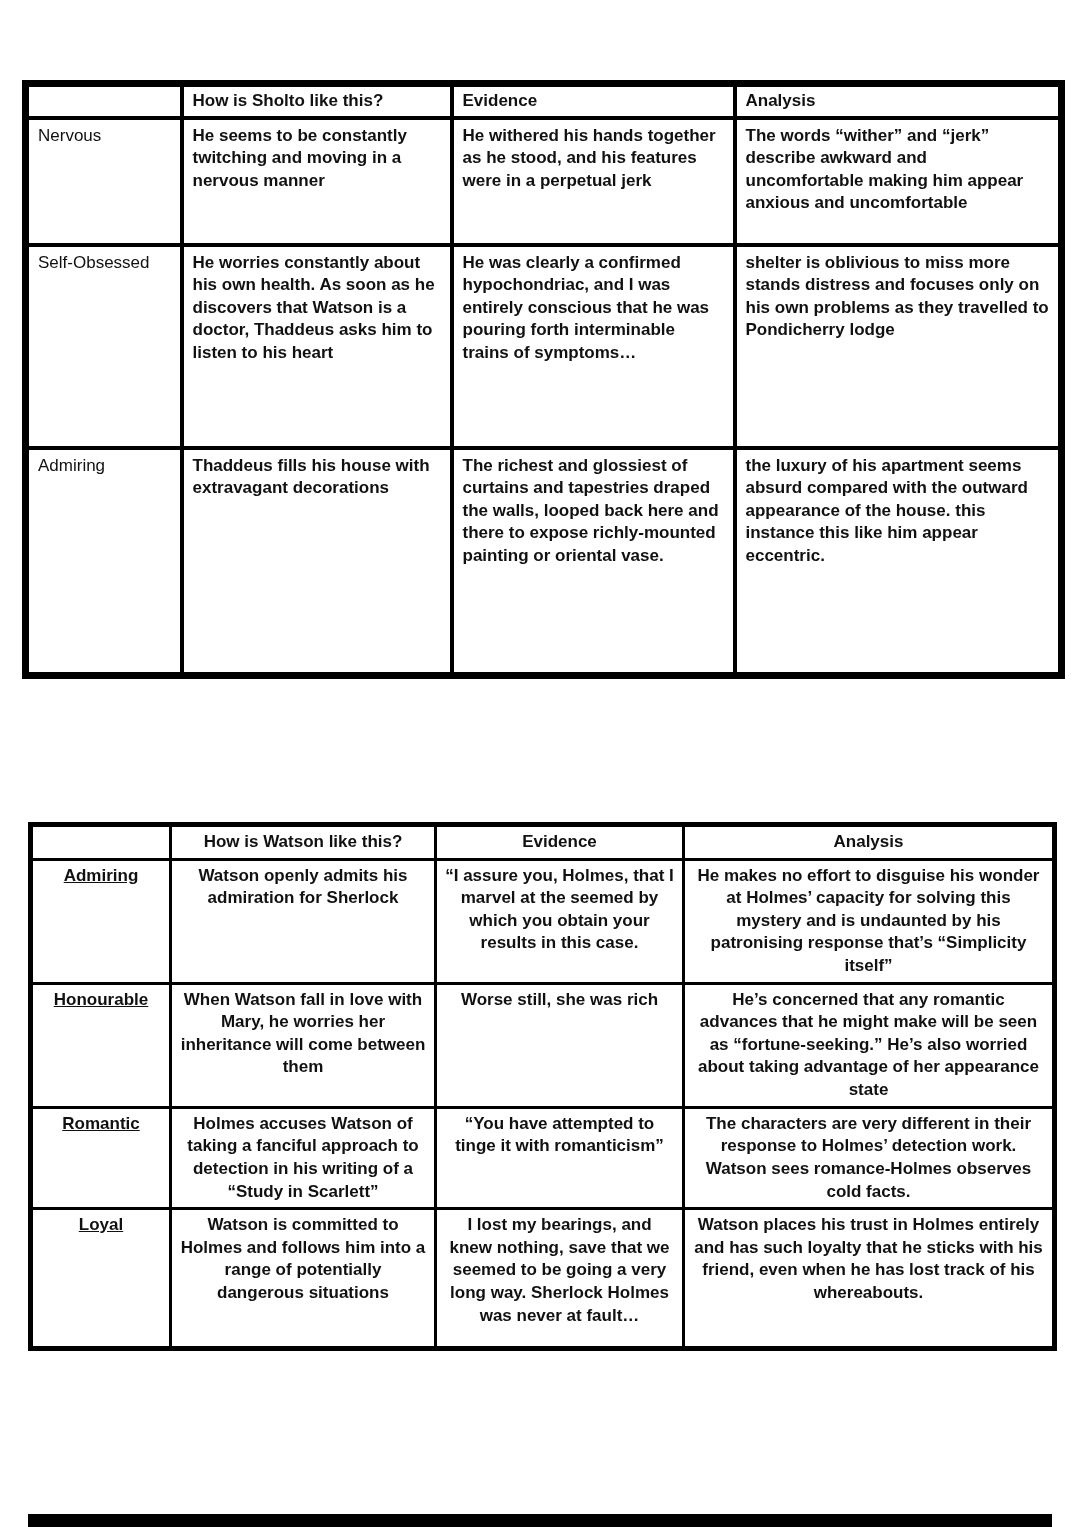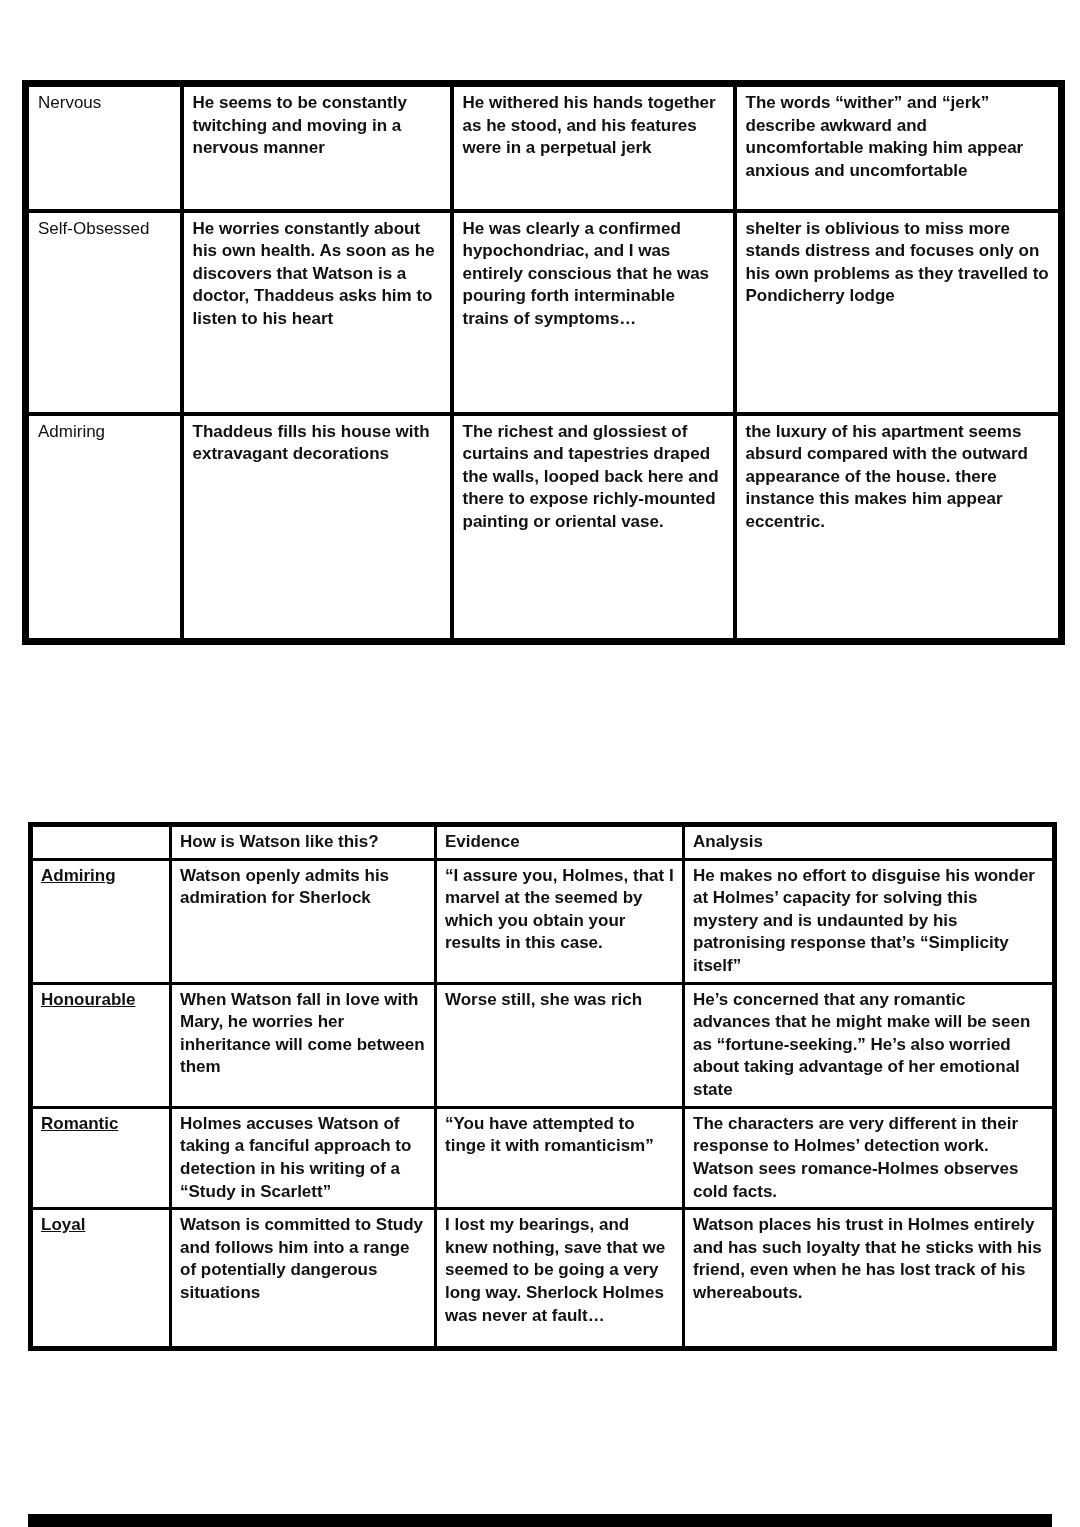--- a/index.html
+++ b/index.html
@@ -81,6 +81,12 @@
       <col style="width:327px">
     </colgroup>
     <tbody>
+        <tr class="header-row" style="height:30px">
+      <th></th>
+      <th>How is Sholto like this?</th>
+      <th>Evidence</th>
+      <th>Analysis</th>
+    </tr>
     <tr style="height:127px">
       <td class="trait">Nervous</td>
       <td>He seems to be constantly twitching and moving in a nervous manner</td>

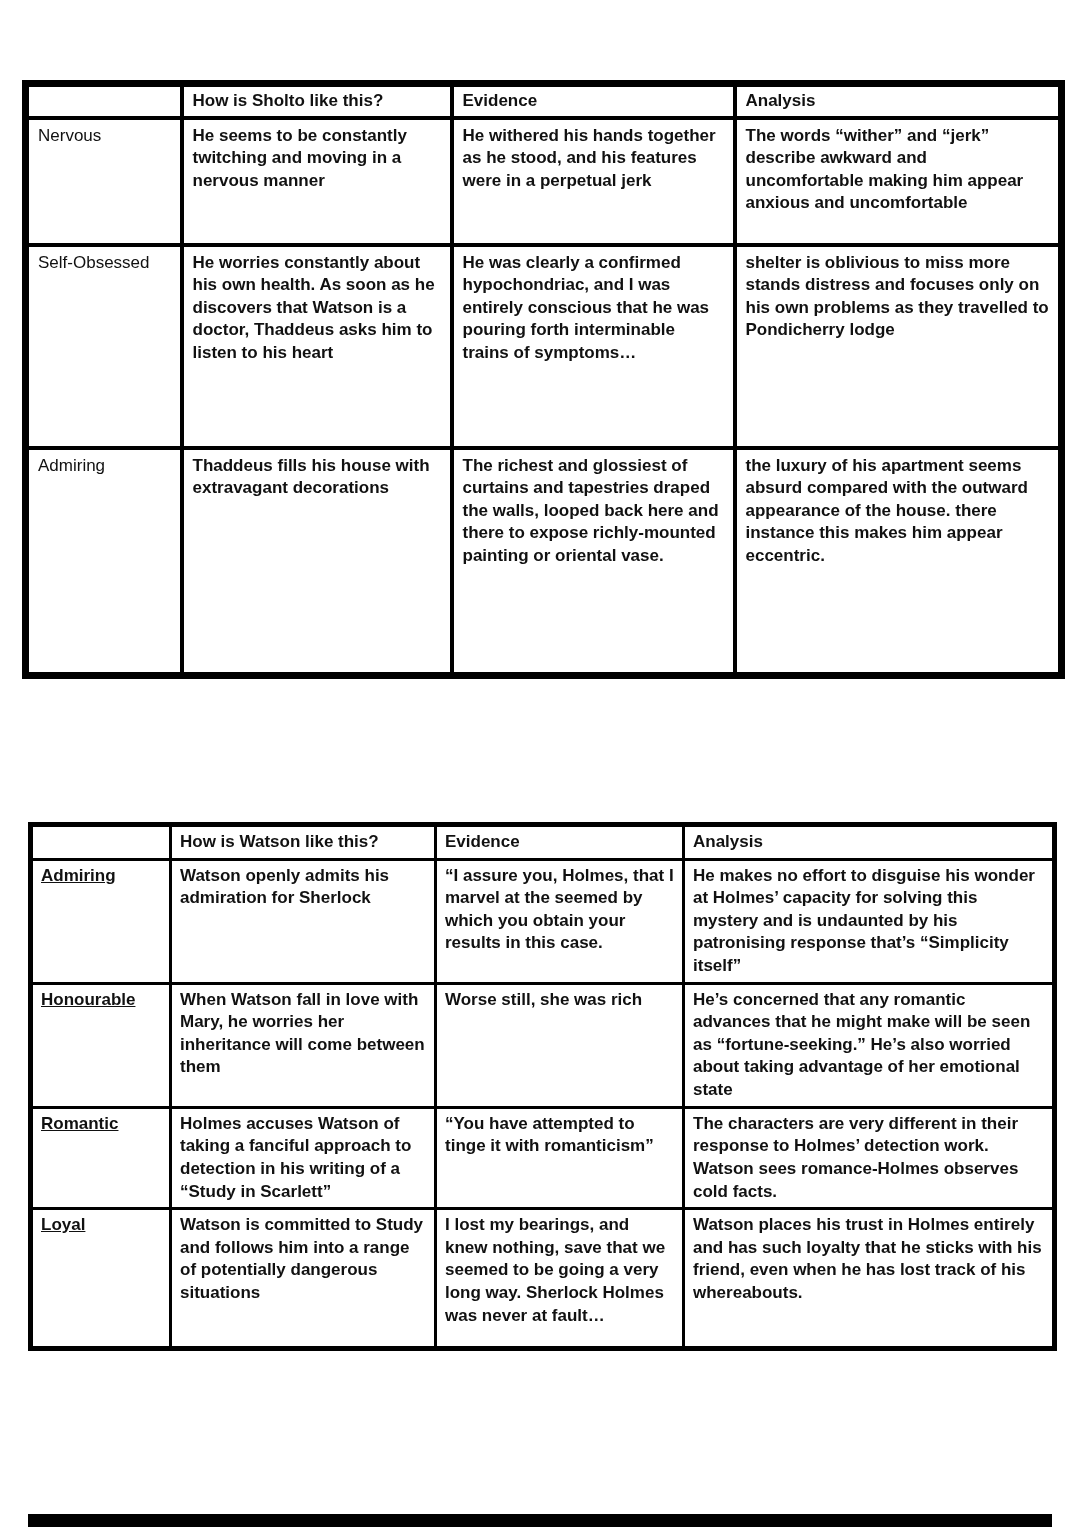--- a/index.html
+++ b/index.html
@@ -103,7 +103,7 @@
       <td class="trait">Admiring</td>
       <td>Thaddeus fills his house with extravagant decorations</td>
       <td>The richest and glossiest of curtains and tapestries draped the walls, looped back here and there to expose richly-mounted painting or oriental vase.</td>
-      <td>the luxury of his apartment seems absurd compared with the outward appearance of the house. there instance this makes him appear eccentric.</td>
+      <td>the luxury of his apartment seems absurd compared with the outward appearance of the house. this instance this like him appear eccentric.</td>
     </tr>
   </tbody>
     </table>

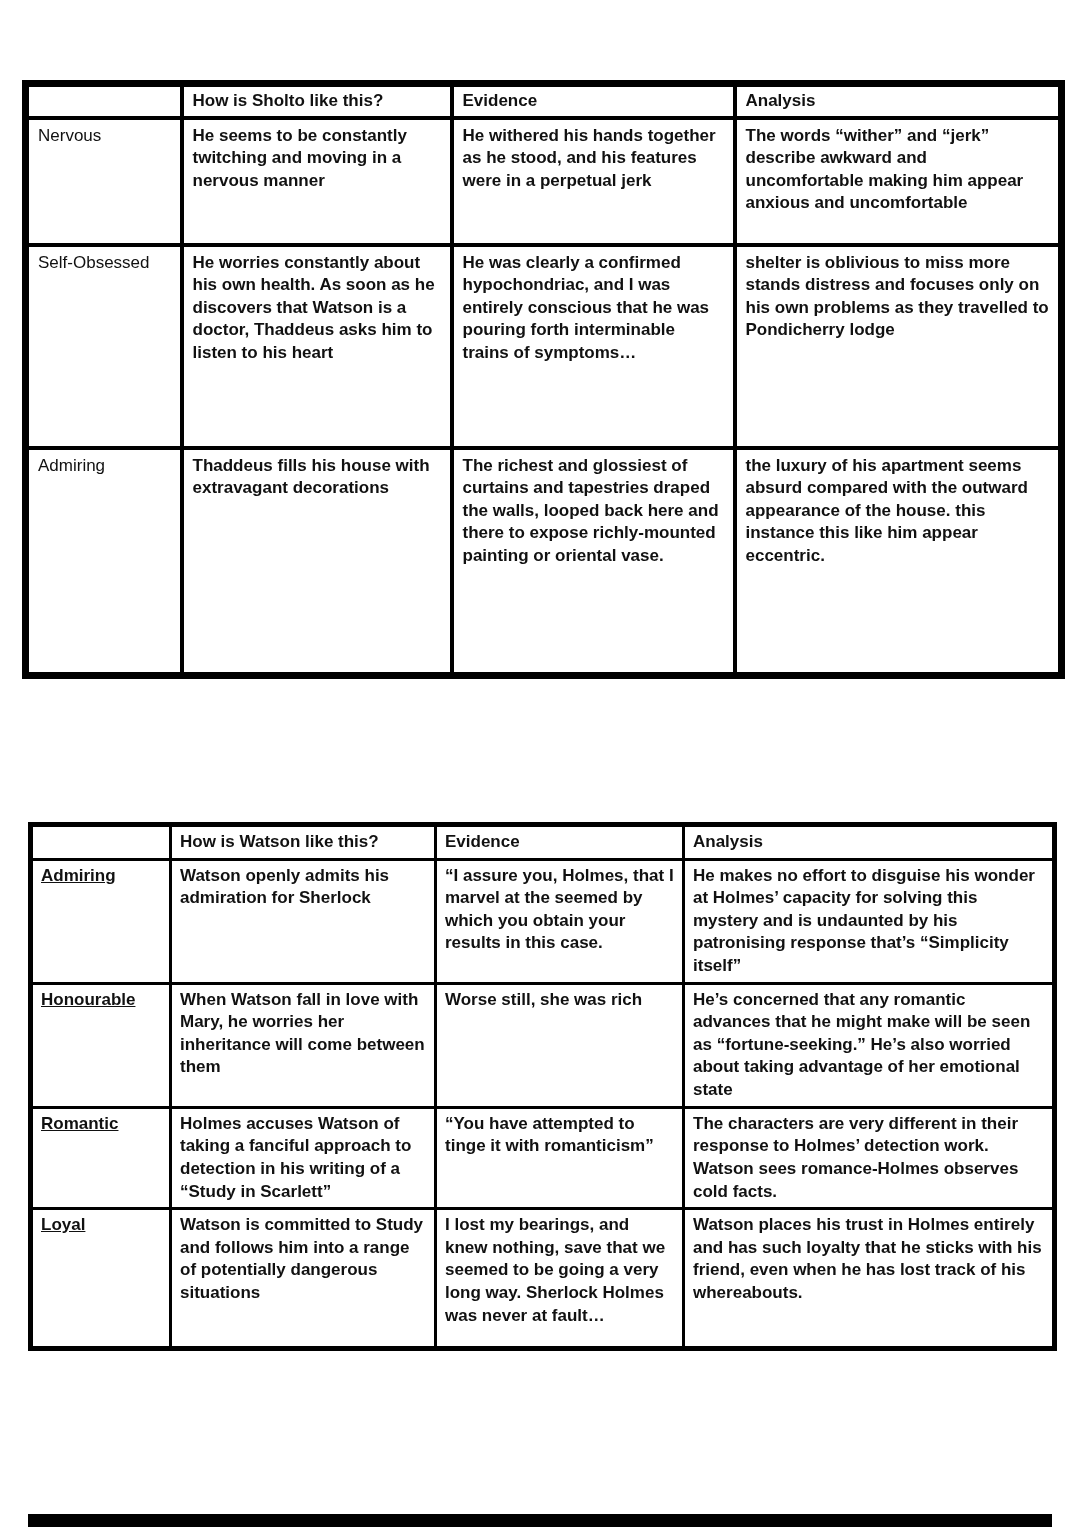--- a/index.html
+++ b/index.html
@@ -52,6 +52,7 @@
   }
   #table2 td, #table2 th {
     border-width: 3px;
+    text-align: center;
     padding: 4px 8px;
     margin-left: 6px;
   }

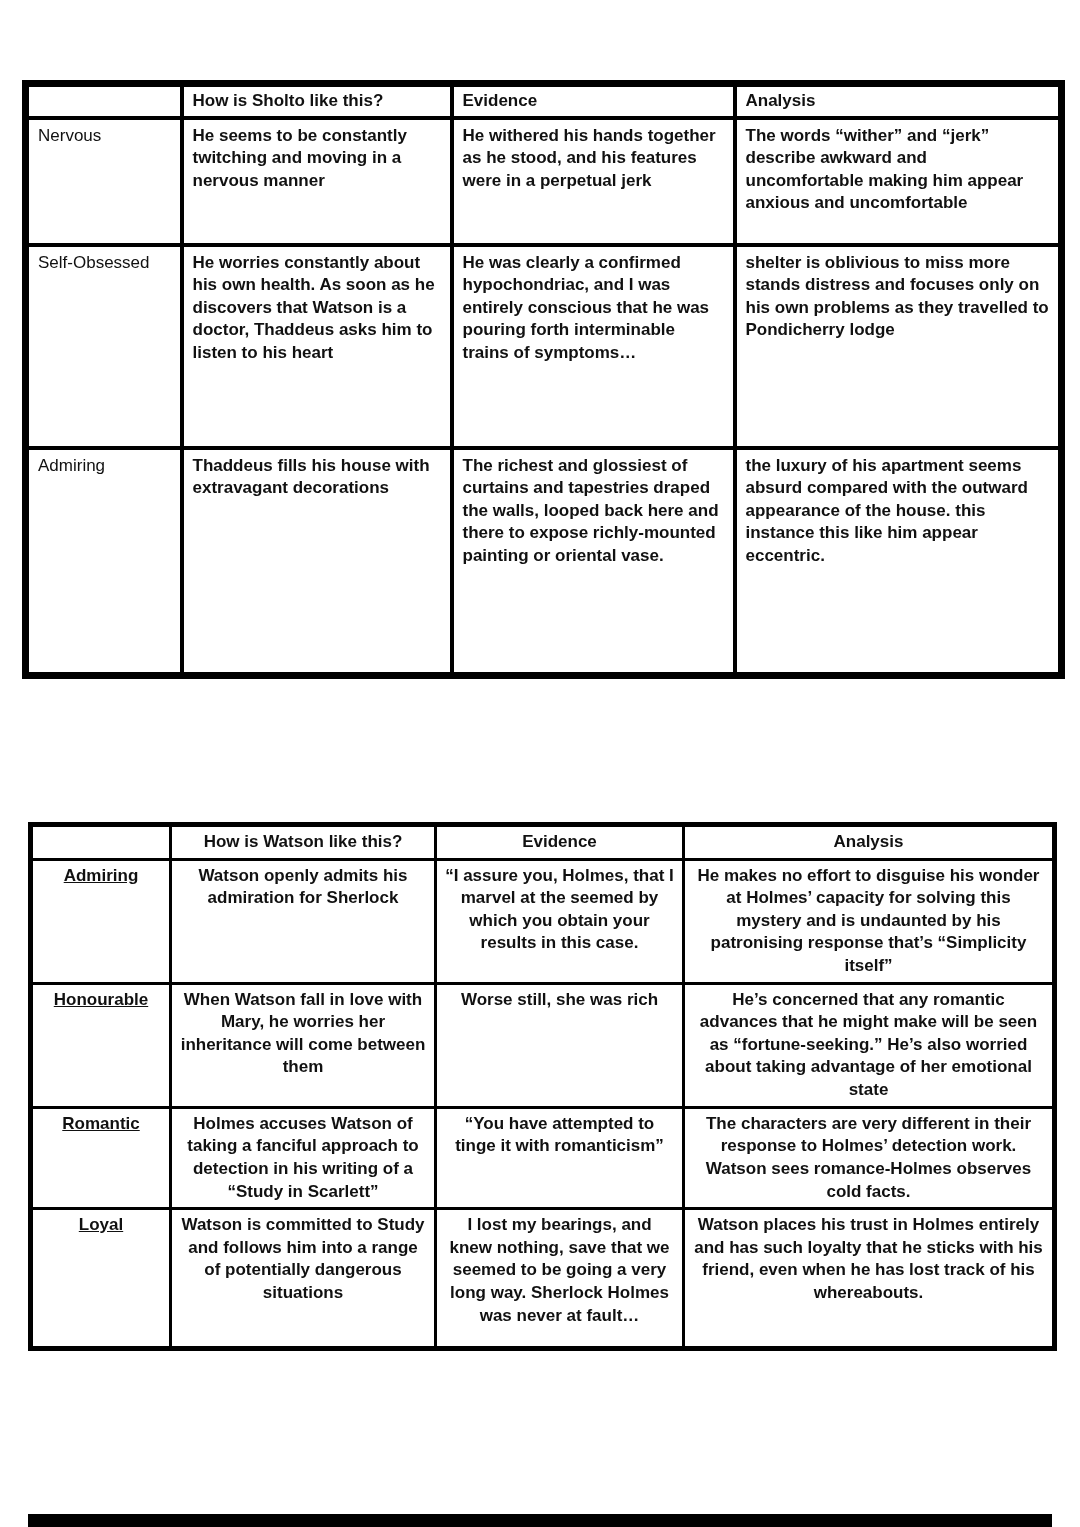--- a/index.html
+++ b/index.html
@@ -133,7 +133,7 @@
       <td class="trait">Honourable</td>
       <td>When Watson fall in love with Mary, he worries her inheritance will come between them</td>
       <td>Worse still, she was rich</td>
-      <td>He’s concerned that any romantic advances that he might make will be seen as “fortune-seeking.” He’s also worried about taking advantage of her emotional state</td>
+      <td>He’s concerned that any romantic advances that he might make will be seen as “fortune-seeking.” He’s also worried about taking advantage of her appearance state</td>
     </tr>
     <tr style="height:97px">
       <td class="trait">Romantic</td>

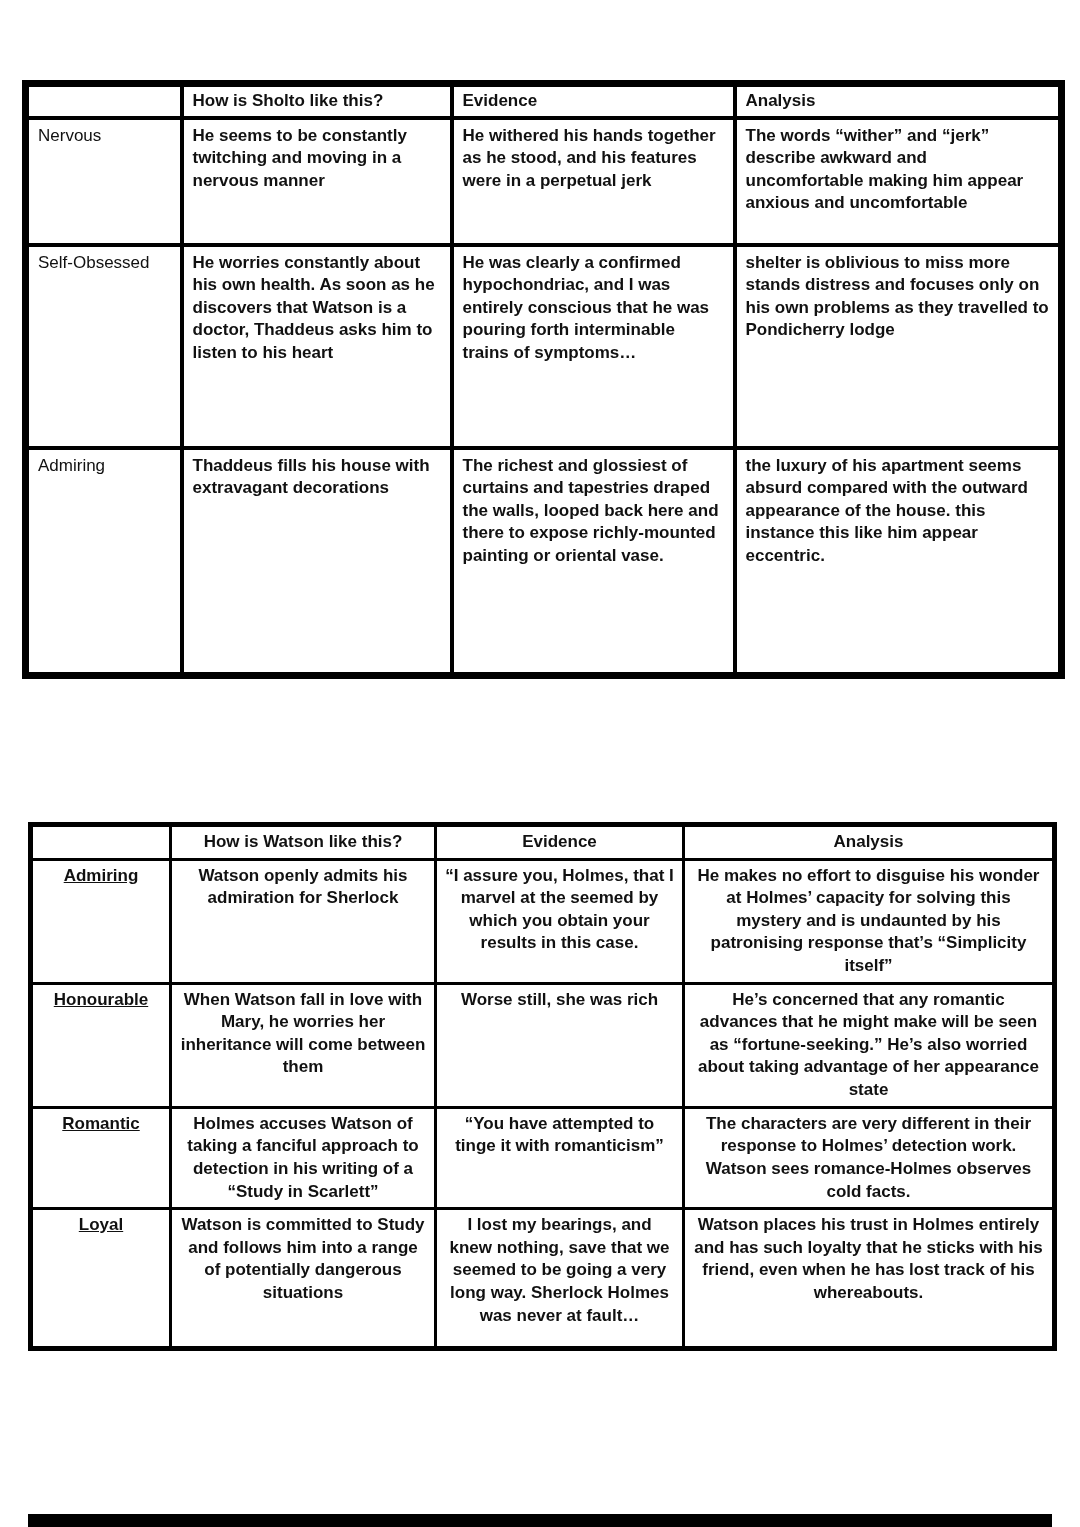--- a/index.html
+++ b/index.html
@@ -143,7 +143,7 @@
     </tr>
     <tr style="height:140px">
       <td class="trait">Loyal</td>
-      <td>Watson is committed to Study and follows him into a range of potentially dangerous situations</td>
+      <td>Watson is committed to Holmes and follows him into a range of potentially dangerous situations</td>
       <td>I lost my bearings, and knew nothing, save that we seemed to be going a very long way. Sherlock Holmes was never at fault…</td>
       <td>Watson places his trust in Holmes entirely and has such loyalty that he sticks with his friend, even when he has lost track of his whereabouts.</td>
     </tr>

